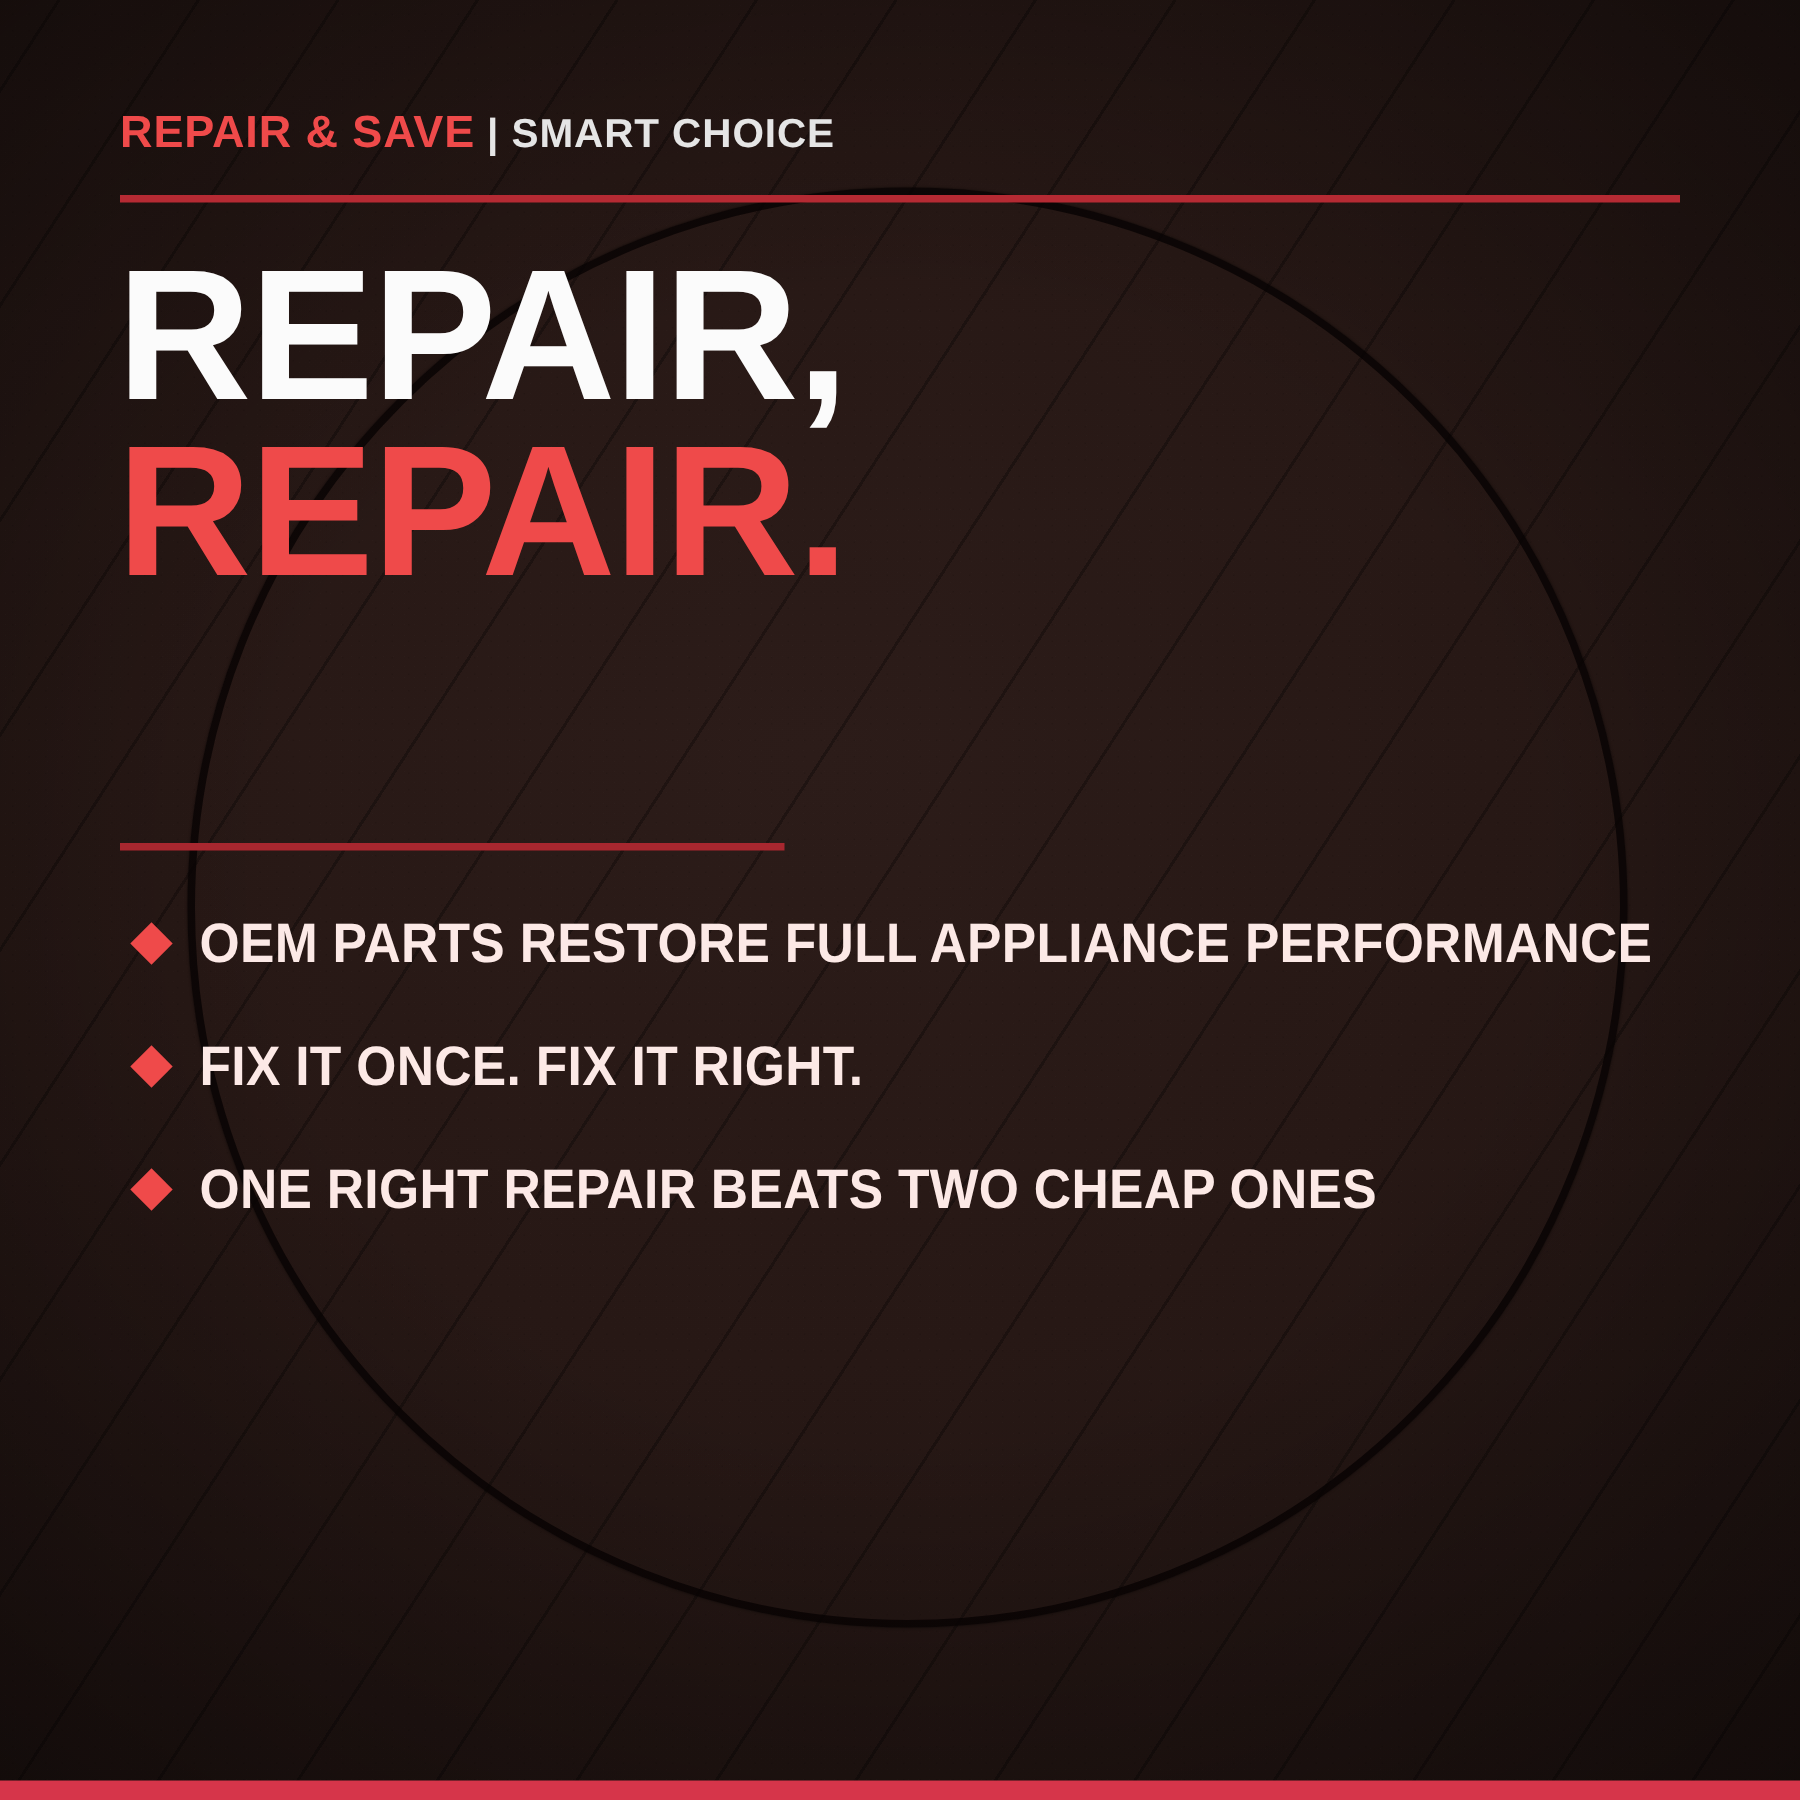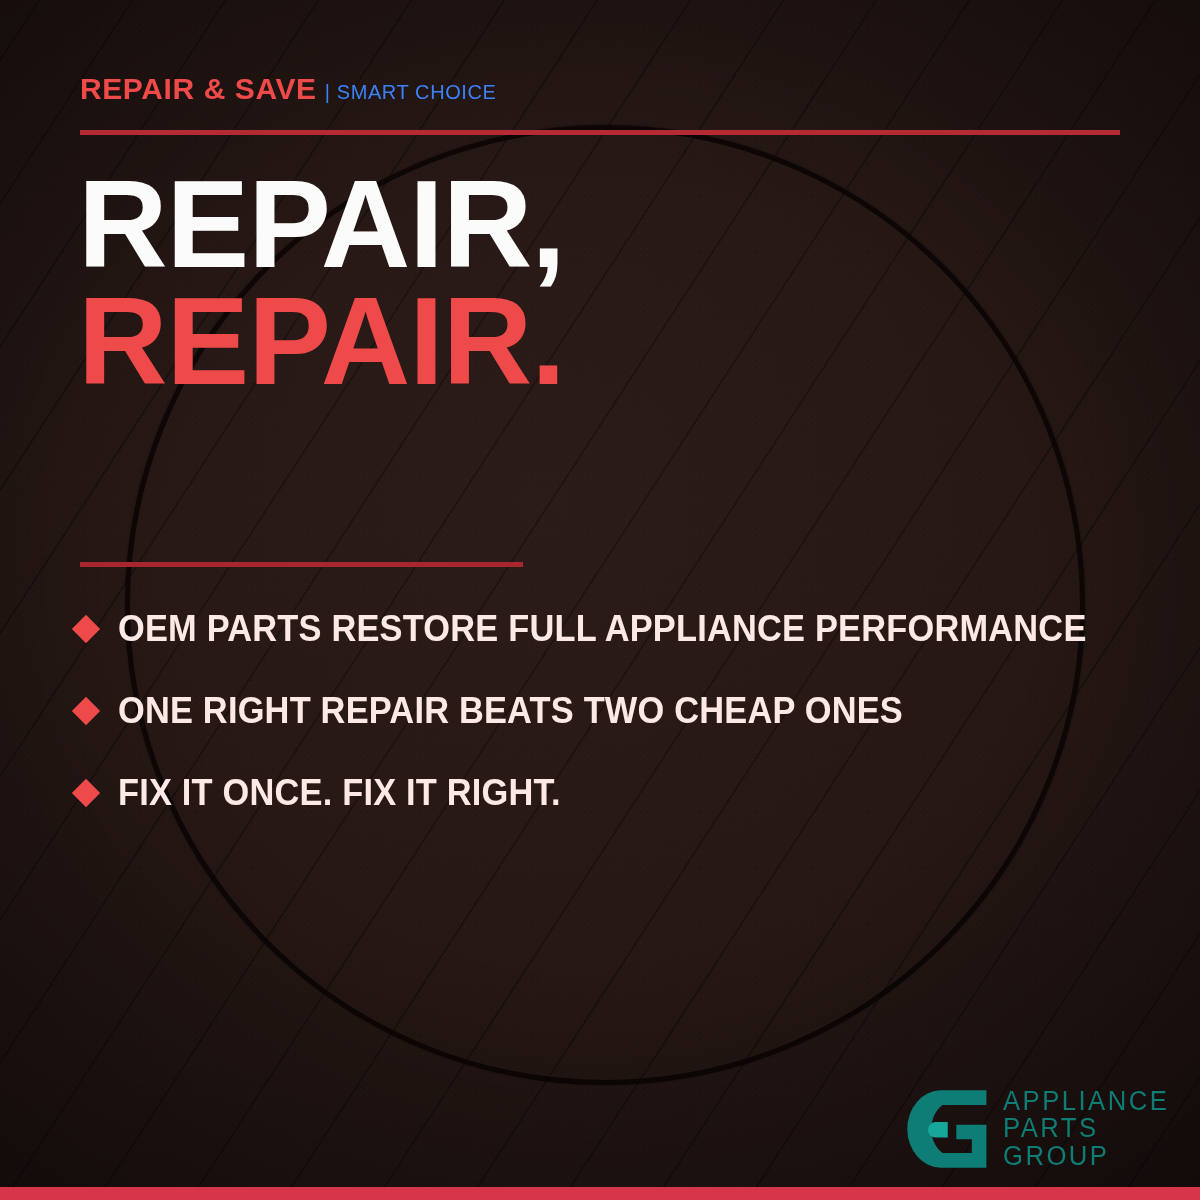--- a/index.html
+++ b/index.html
@@ -83,10 +83,10 @@
     text-align: center;
   }
   .eyebrow .light {
-    font-size: 20px;
-    font-weight: normal;
+    font-size: 27px;
+    font-weight: bold;
     letter-spacing: 0.6px;
-    color: #3b82f6;
+    color: #e5e5e5;
     margin-left: 8px;
   }
 

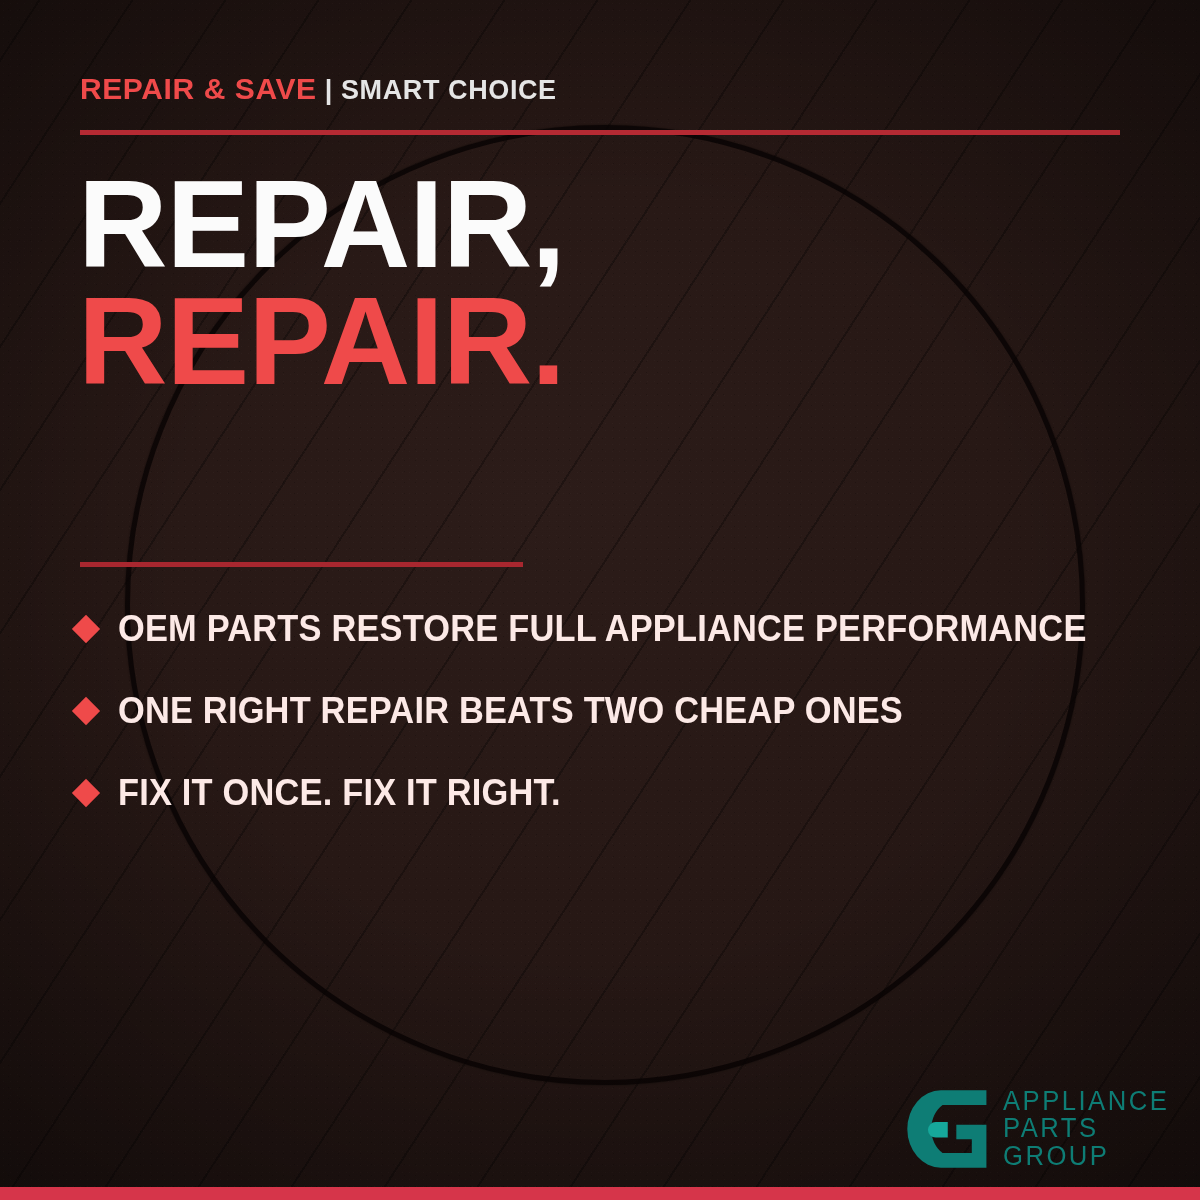--- a/index.html
+++ b/index.html
@@ -130,7 +130,7 @@
 
   .bullets {
     position: absolute;
-    left: 76px;
+    left: 91px;
     top: 588px;
     width: 1080px;
   }

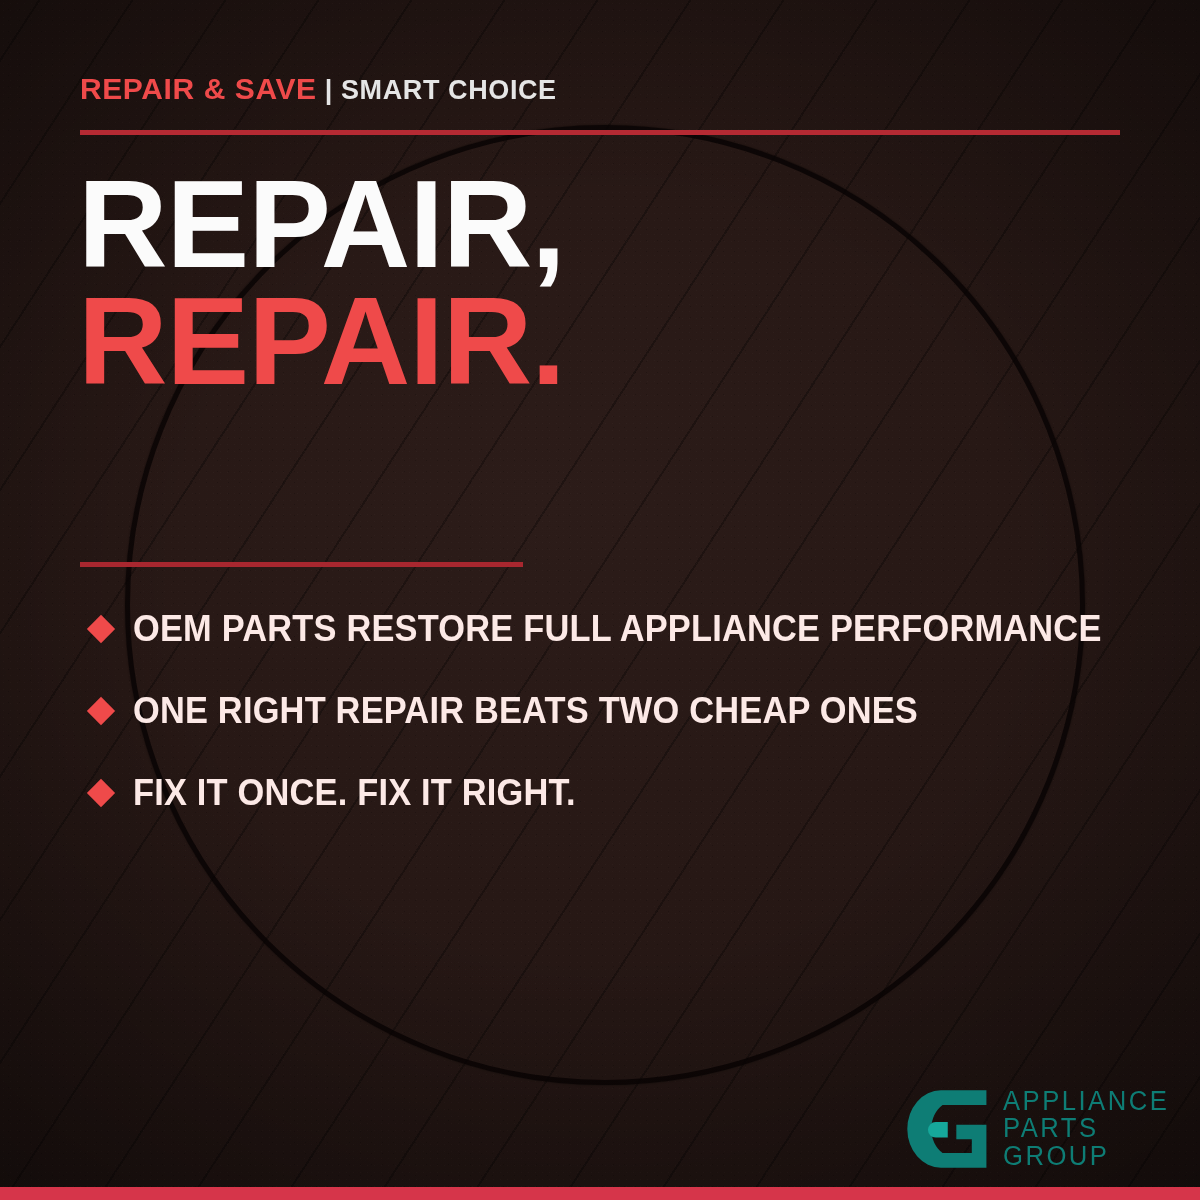--- a/index.html
+++ b/index.html
@@ -230,11 +230,11 @@
       </div>
       <div class="bullet">
         <span class="diamond"></span>
-        <span class="btext">ONE RIGHT REPAIR BEATS TWO CHEAP ONES</span>
+        <span class="btext">FIX IT ONCE. FIX IT RIGHT.</span>
       </div>
       <div class="bullet">
         <span class="diamond"></span>
-        <span class="btext">FIX IT ONCE. FIX IT RIGHT.</span>
+        <span class="btext">ONE RIGHT REPAIR BEATS TWO CHEAP ONES</span>
       </div>
     </div>
 

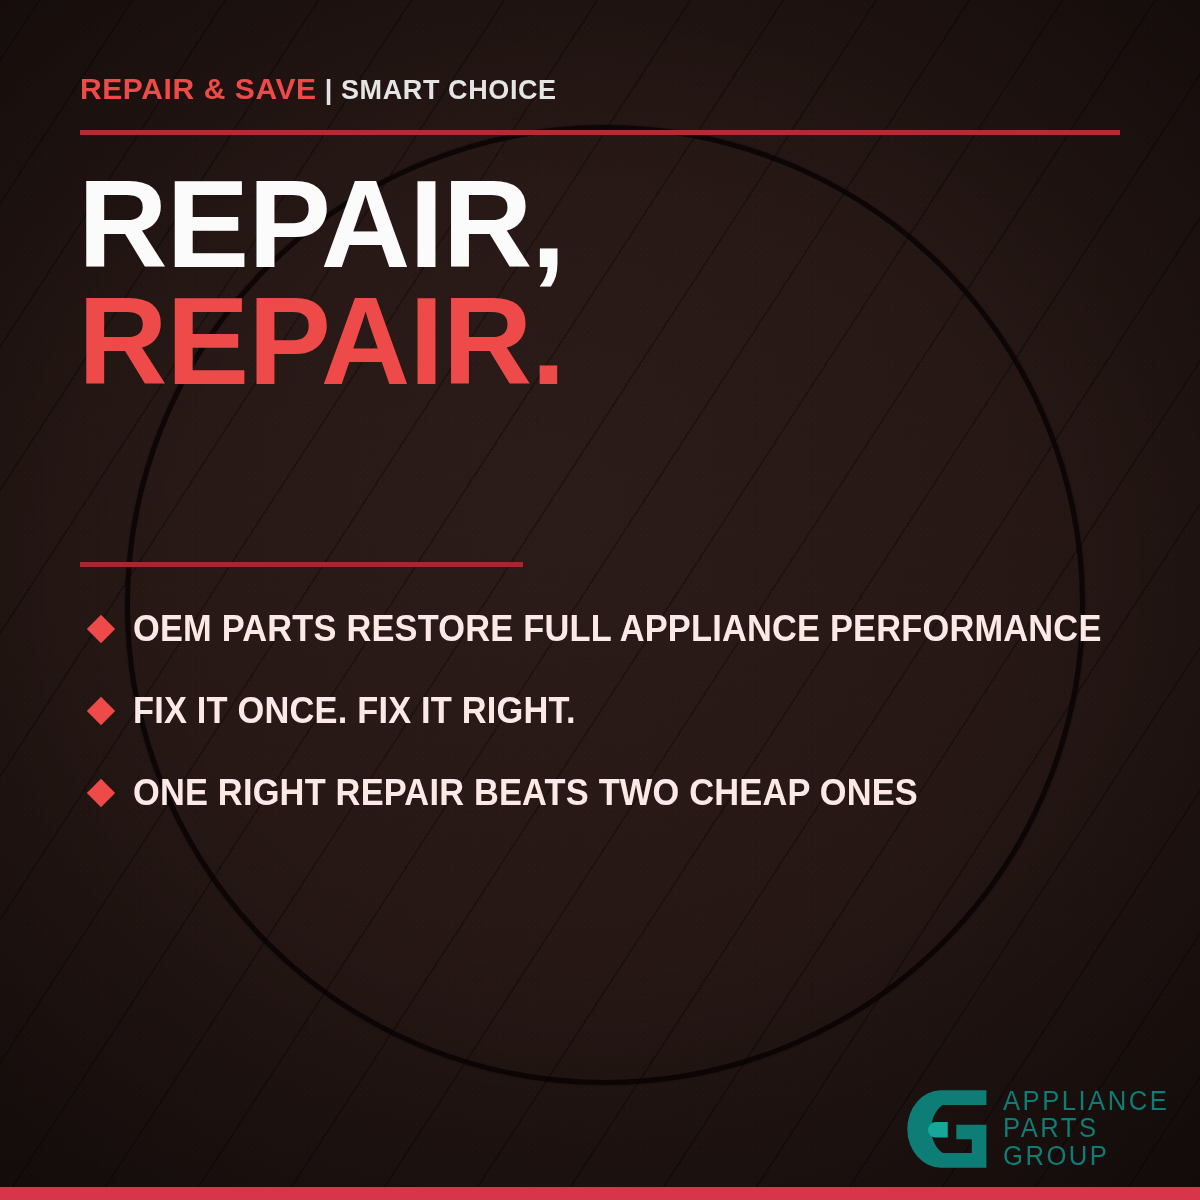--- a/index.html
+++ b/index.html
@@ -238,17 +238,6 @@
       </div>
     </div>
 
-    <div class="logo">
-      <svg class="logo-mark" viewBox="0 0 100 100">
-        <path d="M97 5 H44 A39 45 0 0 0 44 95 H97 V45 H62 V62 H80 V78 H46 A28 33 0 0 1 46 22 H97 Z" fill="#0e7d75"></path>
-        <path d="M38 42 H52 V60 H38 A9 9 0 0 1 38 42 Z" fill="#16a79a"></path>
-      </svg>
-      <div class="logo-words">
-        <span>APPLIANCE</span>
-        <span>PARTS</span>
-        <span>GROUP</span>
-      </div>
-    </div>
 
   </div>
 

